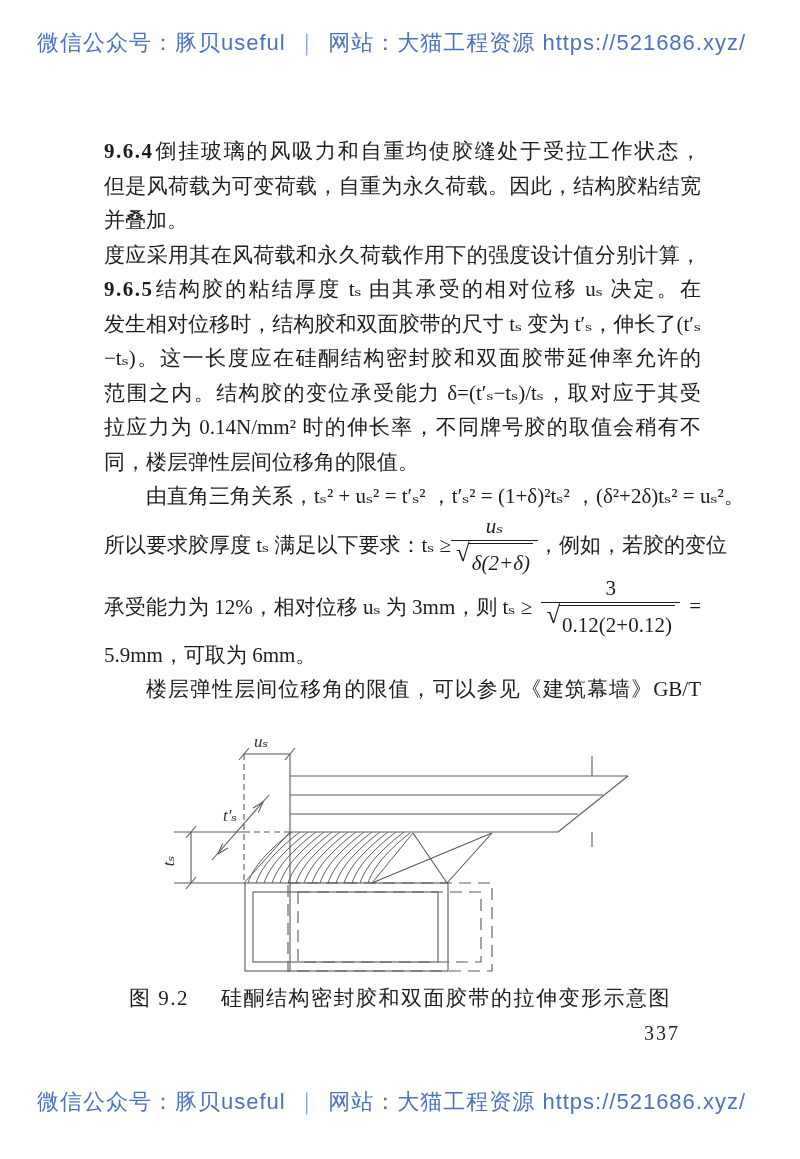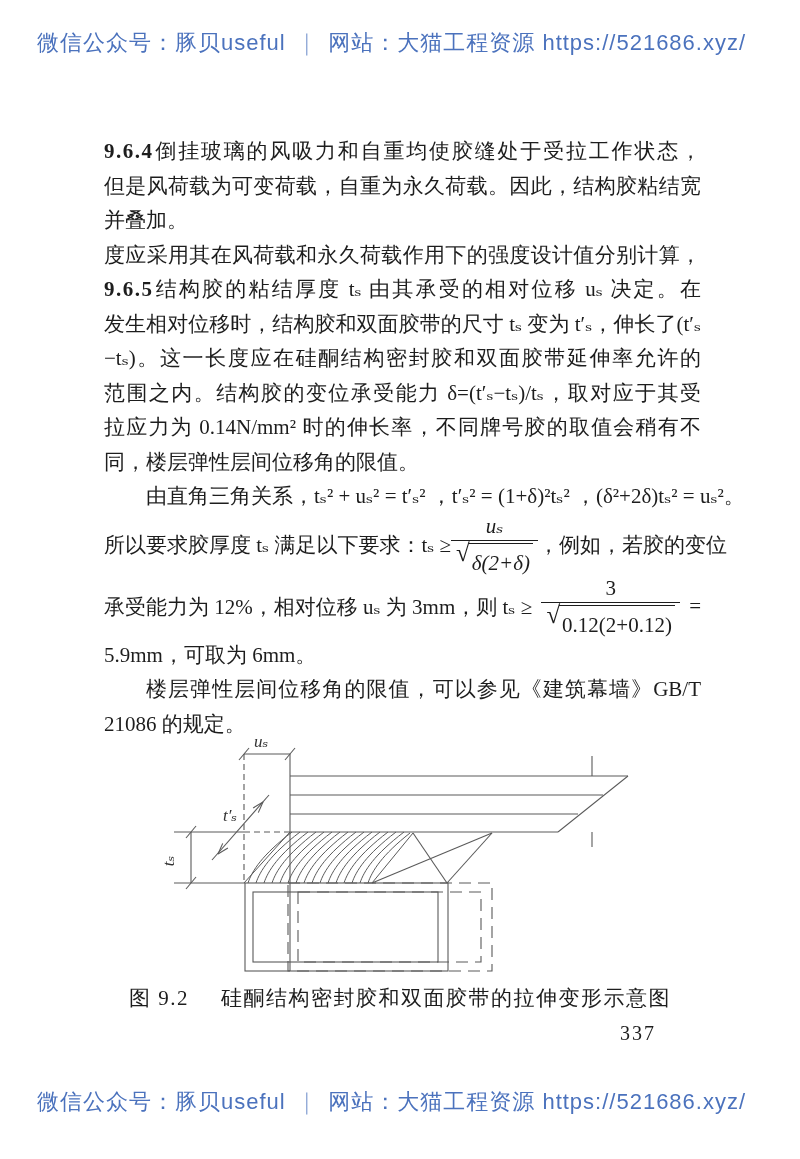--- a/index.html
+++ b/index.html
@@ -106,7 +106,6 @@
   <div class="line short">5.9mm，可取为 6mm。</div>
 
   <div class="line indent">楼层弹性层间位移角的限值，可以参见《建筑幕墙》GB/T</div>
-  <div class="line short">21086 的规定。</div>
 </div>
 
 <div class="figure">

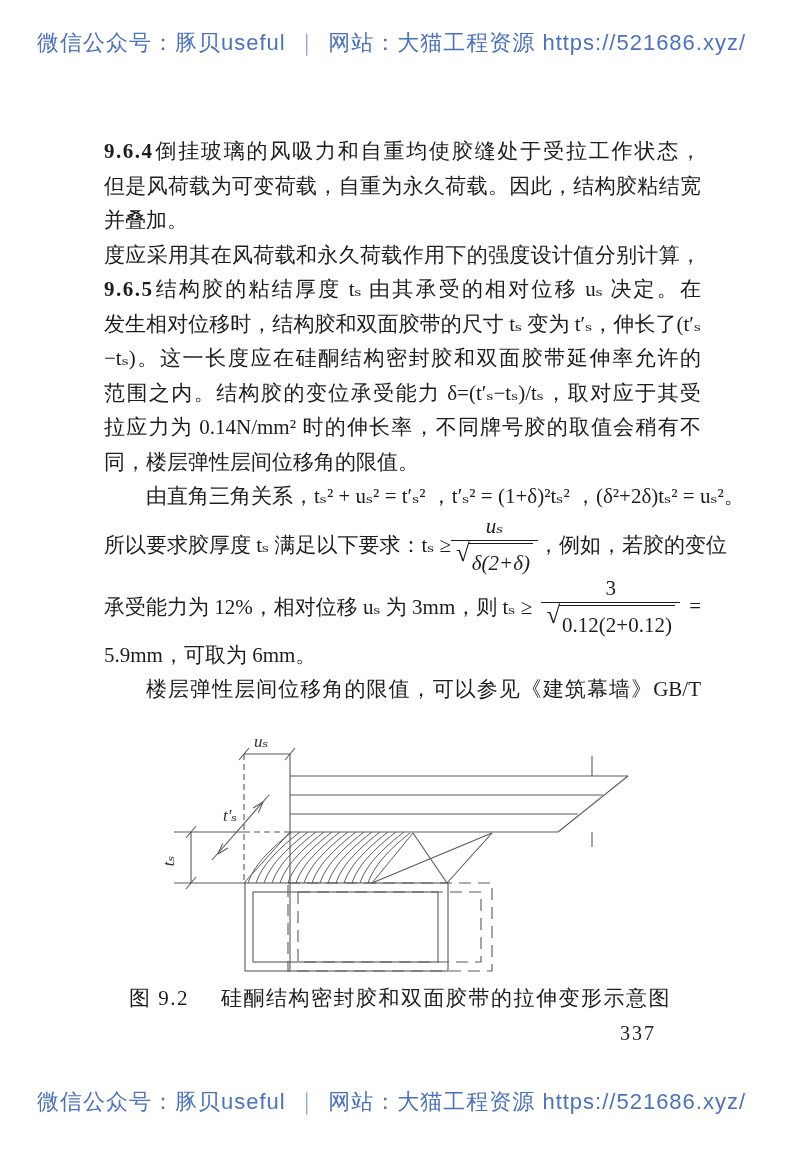--- a/index.html
+++ b/index.html
@@ -49,7 +49,7 @@
   }
   .cap-label{margin-right:32px;}
   .page-number{
-    position:absolute;top:1022px;right:144px;font-size:20px;letter-spacing:2px;
+    position:absolute;top:1022px;right:120px;font-size:20px;letter-spacing:2px;
   }
   svg text{
     font-family:"Liberation Serif","DejaVu Serif",serif;

